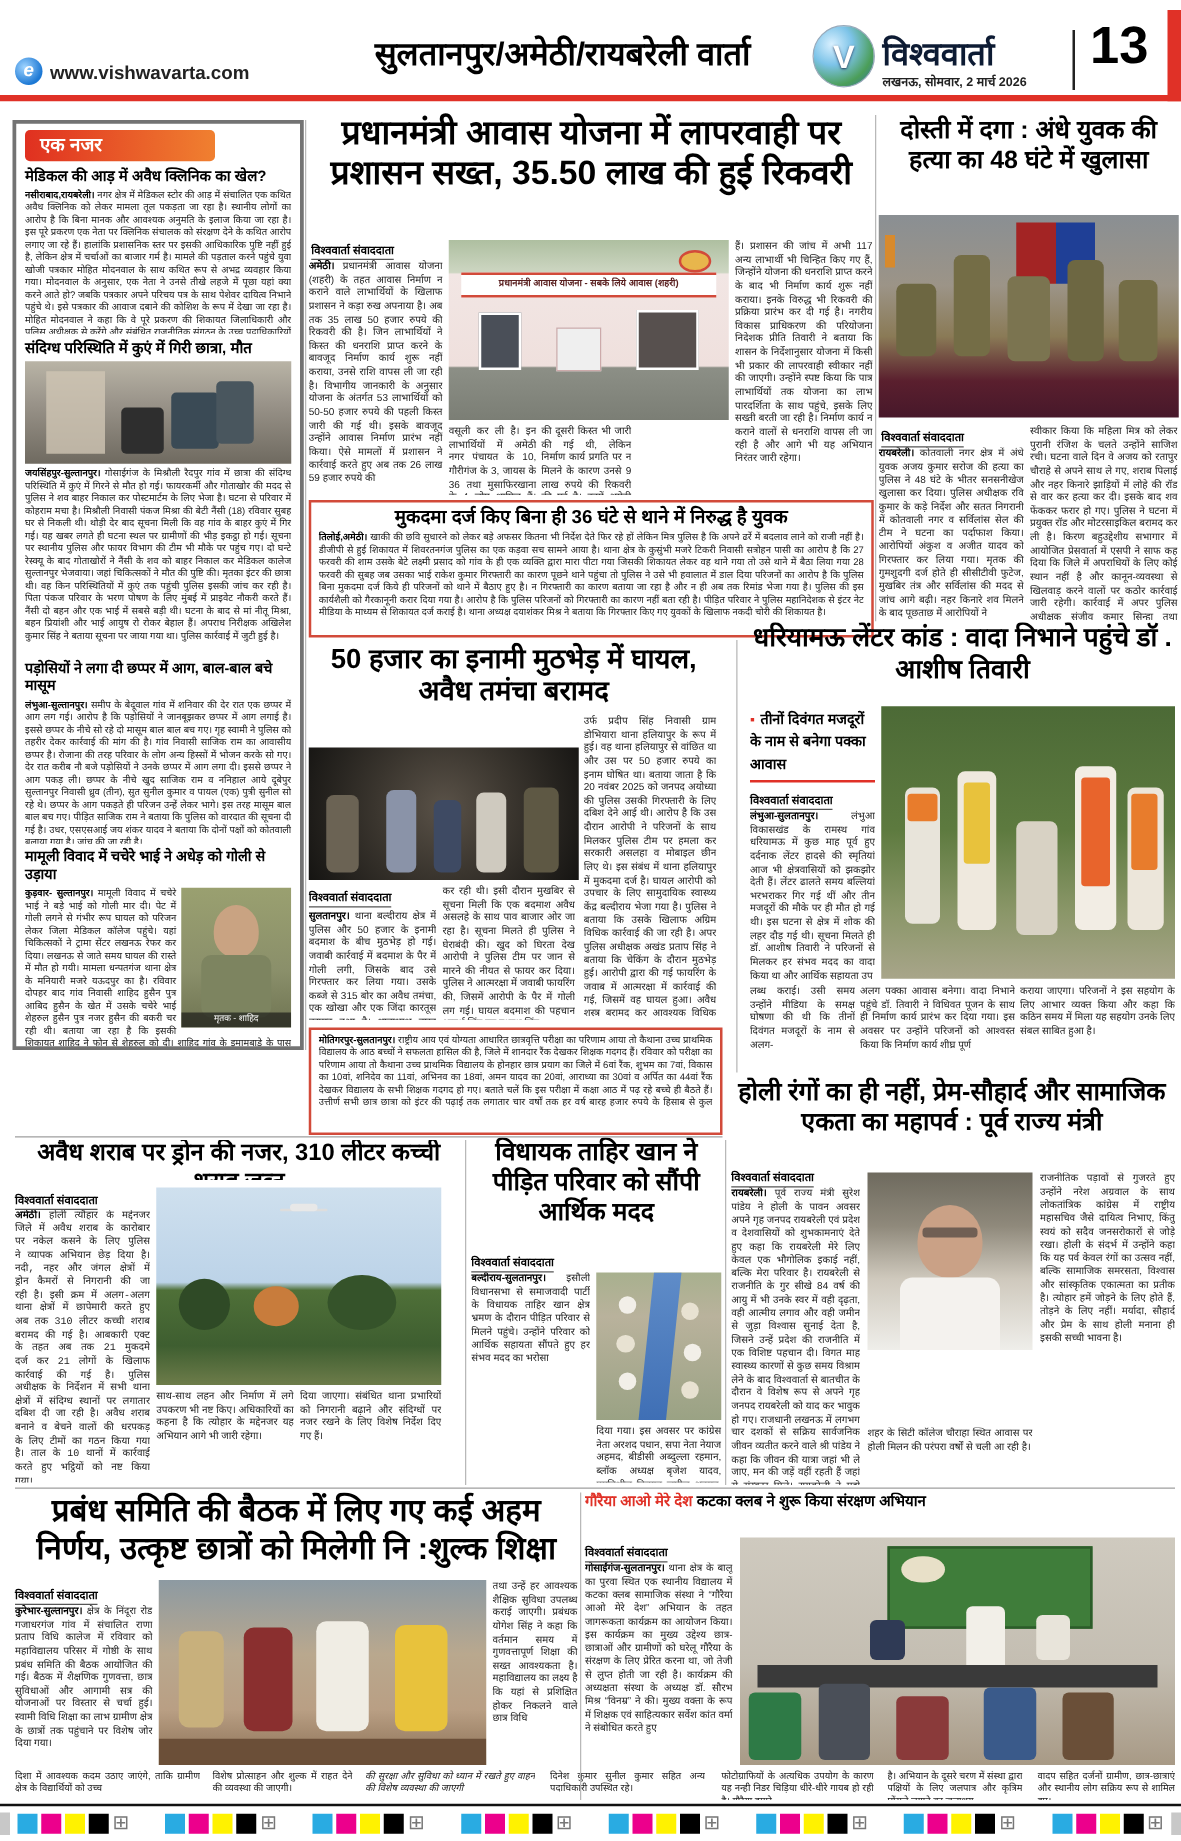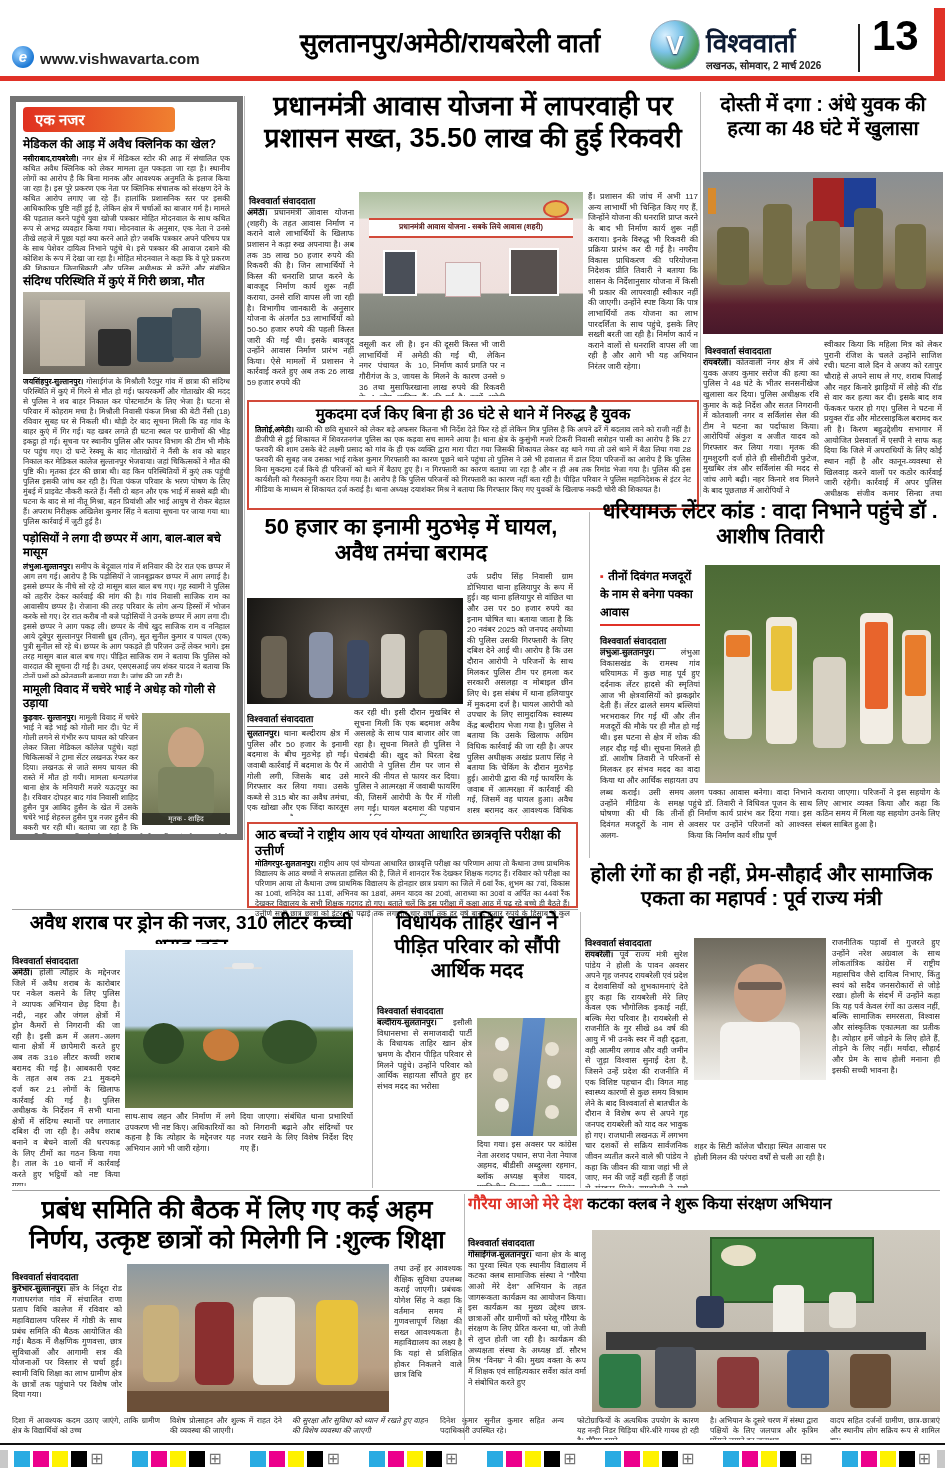--- a/index.html
+++ b/index.html
@@ -45,7 +45,7 @@
     <div class="abs" style="left:0;top:76px;width:945px;height:5px;background:#e03127;"></div>
   </div>
 
-  <div class="abs" style="left:10px;top:96px;width:233px;height:744px;border:6px solid #737373;box-sizing:border-box;padding:5px 7px;overflow:hidden;">
+  <div class="abs" style="left:10px;top:96px;width:233px;height:744px;border:3px solid #737373;box-sizing:border-box;padding:5px 7px;overflow:hidden;">
     <div style="width:140px;height:25px;background:linear-gradient(90deg,#e03020,#f08030);color:#fff;
                 font-weight:800;font-size:15px;line-height:25px;padding-left:12px;border-radius:4px;margin-bottom:5px;">एक नजर</div>
 

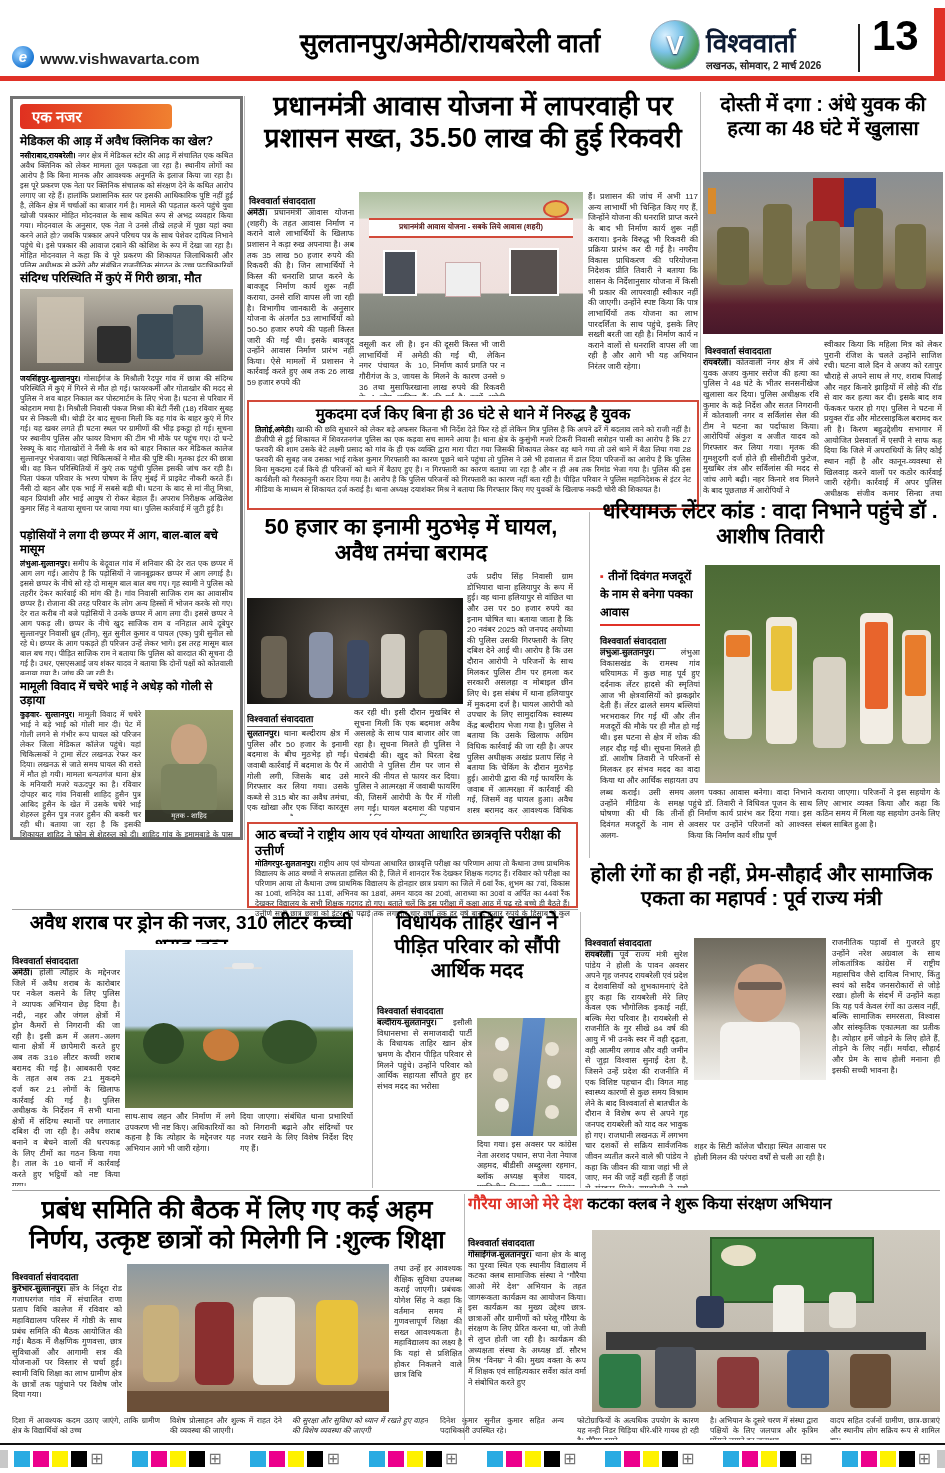--- a/index.html
+++ b/index.html
@@ -137,7 +137,6 @@
   <div class="abs jt" style="left:354px;top:708px;width:106px;height:108px;">कर रही थी। इसी दौरान मुखबिर से सूचना मिली कि एक बदमाश अवैध असलहे के साथ पाव बाजार ओर जा रहा है। सूचना मिलते ही पुलिस ने घेराबंदी की। खुद को घिरता देख आरोपी ने पुलिस टीम पर जान से मारने की नीयत से फायर कर दिया। पुलिस ने आत्मरक्षा में जवाबी फायरिंग की, जिसमें आरोपी के पैर में गोली लग गई। घायल बदमाश की पहचान आदर्श सिंह पुत्र दशरथ सिंह</div>
 
   <div class="redbox" style="left:247px;top:822px;width:331px;height:86px;padding:3px 6px;">
-    <div style="font-weight:800;font-size:13px;color:#000;line-height:1.2;margin-bottom:1px;">आठ बच्चों ने राष्ट्रीय आय एवं योग्यता आधारित छात्रवृत्ति परीक्षा की उत्तीर्ण</div>
     <div class="jt7" style="height:60px;">
       <span class="dl">मोतिगरपुर-सुलतानपुर।</span>
       <span>राष्ट्रीय आय एवं योग्यता आधारित छात्रवृत्ति परीक्षा का परिणाम आया तो कैथाना उच्च प्राथमिक विद्यालय के आठ बच्चों ने सफलता हासिल की है, जिले में शानदार रैंक देखकर शिक्षक गदगद हैं। रविवार को परीक्षा का परिणाम आया तो कैथाना उच्च प्राथमिक विद्यालय के होनहार छात्र प्रयाग का जिले में 6वां रैंक, शुभम का 7वां, विकास का 10वां, शनिदेव का 11वां, अभिनव का 18वां, अमन यादव का 20वां, आराध्या का 30वां व अर्पित का 44वां रैंक देखकर विद्यालय के सभी शिक्षक गदगद हो गए। बताते चलें कि इस परीक्षा में कक्षा आठ में पढ़ रहे बच्चे ही बैठते हैं। उत्तीर्ण सभी छात्र छात्रा को इंटर की पढ़ाई तक लगातार चार वर्षों तक हर वर्ष बारह हजार रुपये के हिसाब से कुल अड़तालीस हजार रुपये छात्रवृत्ति के रूप में मिलता है।</span>

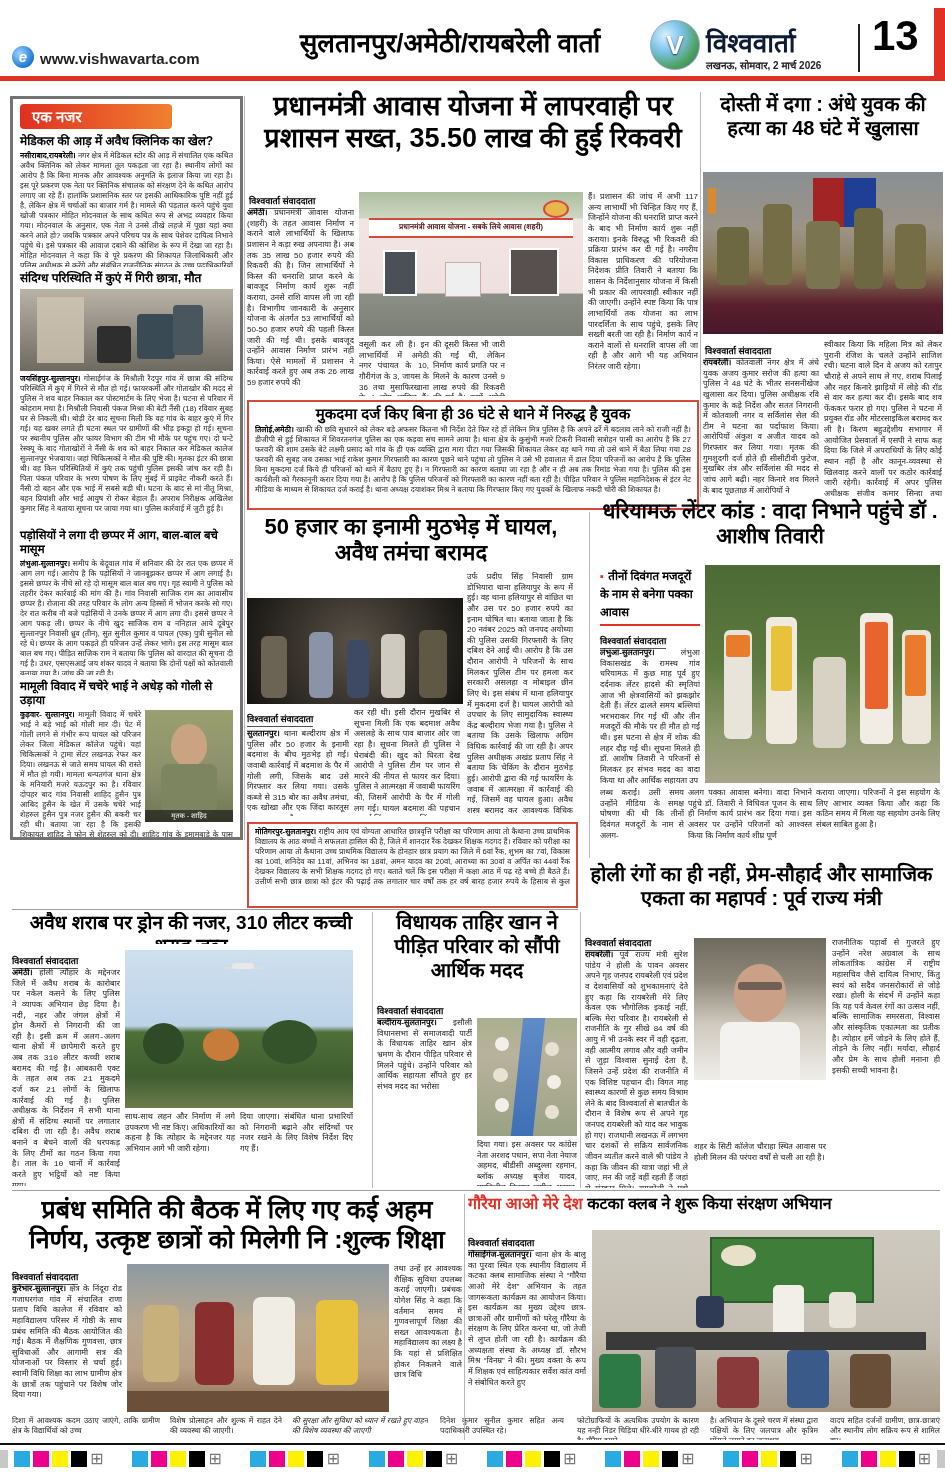--- a/index.html
+++ b/index.html
@@ -264,7 +264,7 @@
   </div>
   <div class="abs jt" style="left:394px;top:1264px;width:68px;height:148px;">तथा उन्हें हर आवश्यक शैक्षिक सुविधा उपलब्ध कराई जाएगी। प्रबंधक योगेश सिंह ने कहा कि वर्तमान समय में गुणवत्तापूर्ण शिक्षा की सख्त आवश्यकता है। महाविद्यालय का लक्ष्य है कि यहां से प्रशिक्षित होकर निकलने वाले छात्र विधि</div>
 
-  <div class="abs" style="left:468px;top:1194px;width:474px;height:32px;overflow:hidden;font-weight:800;font-size:16px;line-height:1.2;">
+  <div class="abs" style="left:468px;top:1194px;width:474px;height:32px;overflow:hidden;font-weight:800;font-size:12px;line-height:1.2;">
     <span style="color:#e03127;">गौरैया आओ मेरे देश</span>
     <span style="color:#000;">कटका क्लब ने शुरू किया संरक्षण अभियान</span>
   </div>

